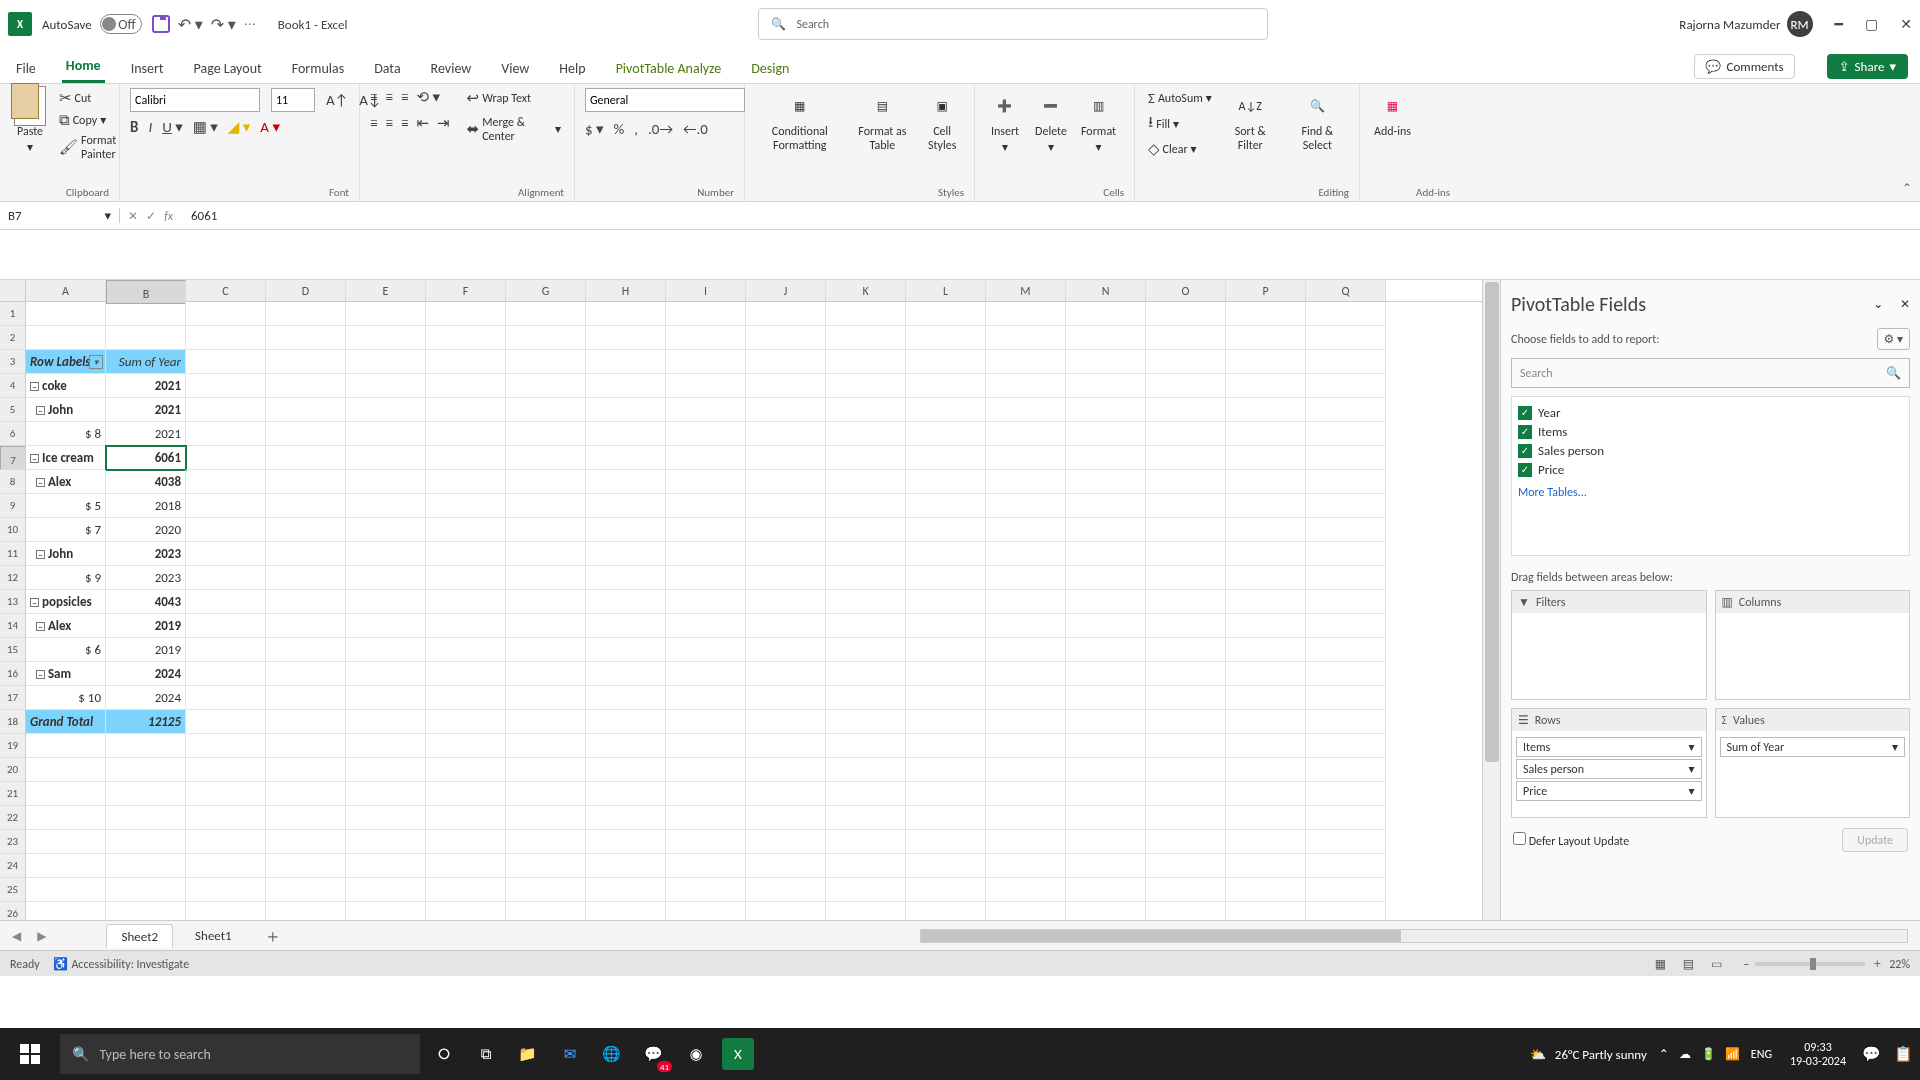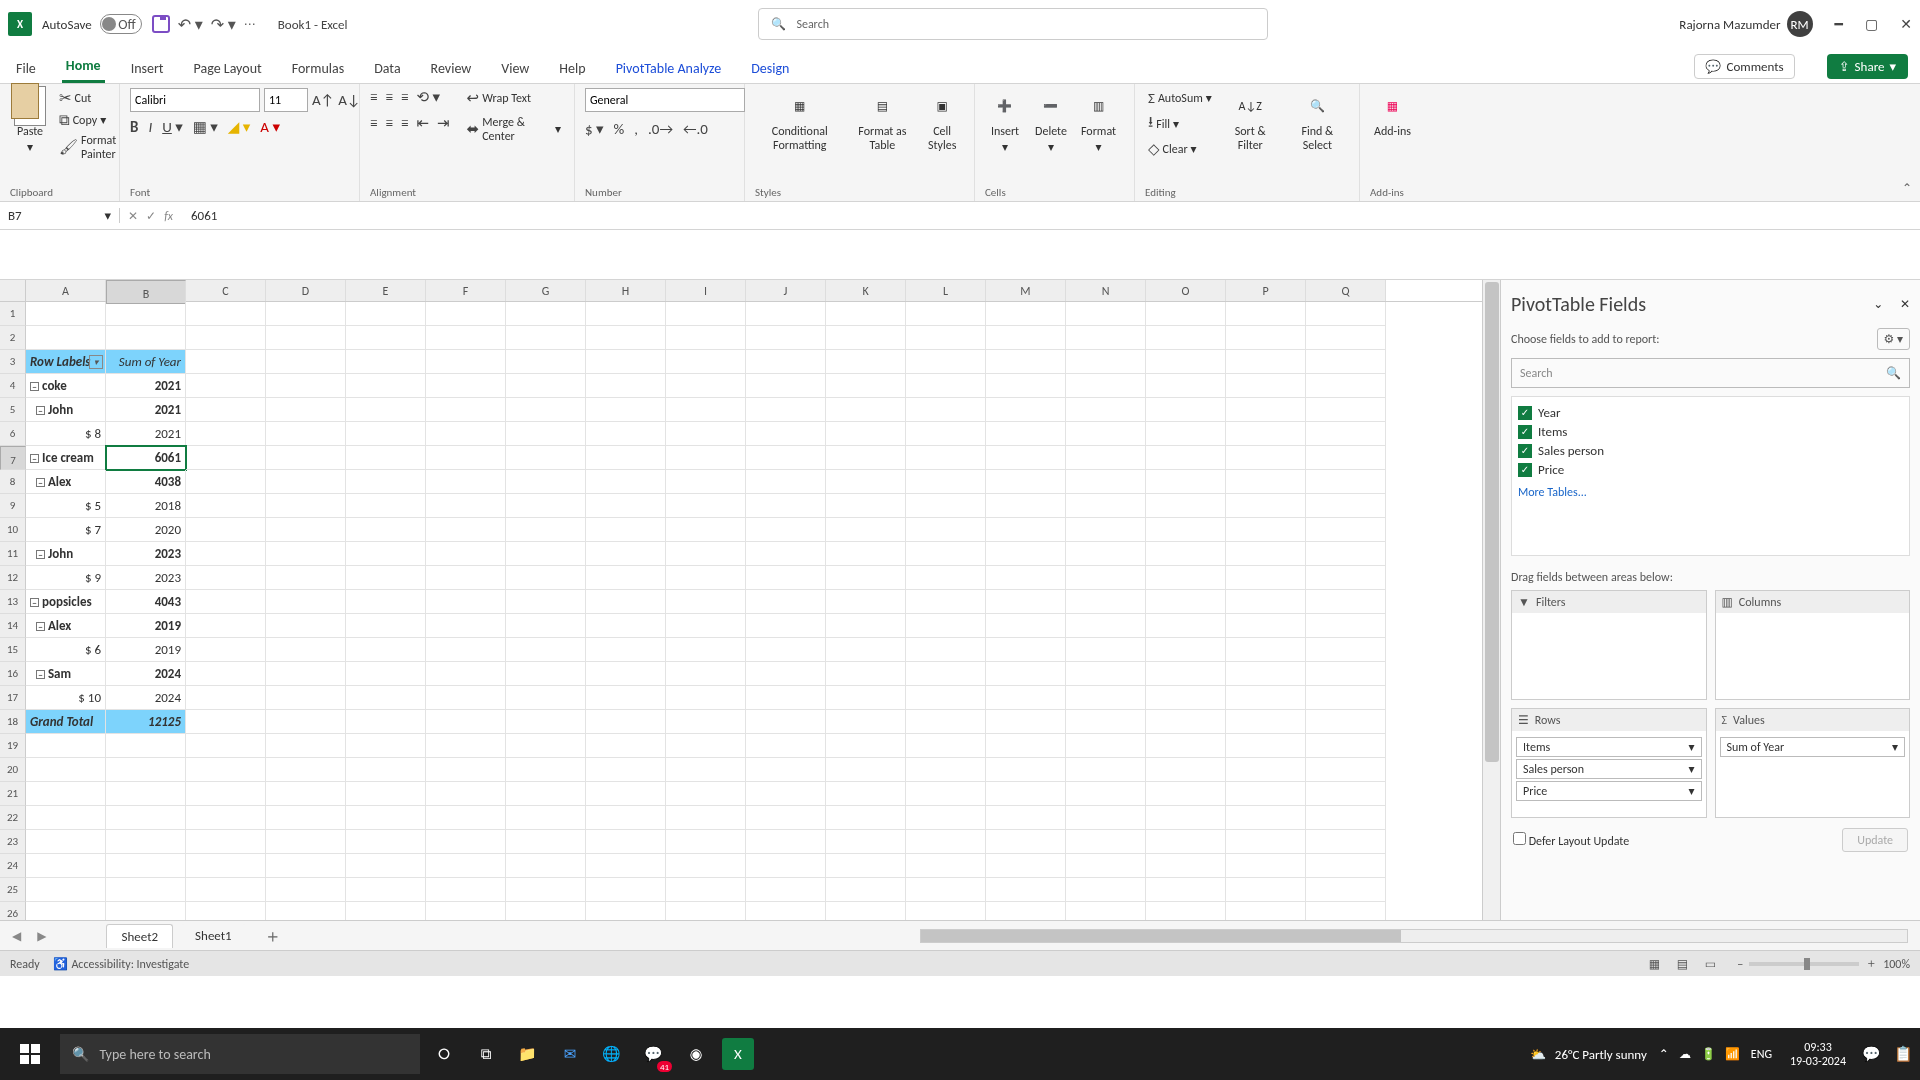--- a/index.html
+++ b/index.html
@@ -28,7 +28,7 @@
 .tabs { height:36px; display:flex; align-items:flex-end; padding:0 12px; gap:22px; border-bottom:1px solid #d4d4d4;}
 .tabs .tab{ font-size:14px; color:#444; padding:0 4px 6px; cursor:pointer;}
 .tabs .tab.active{ color:#107c41; border-bottom:3px solid #107c41; font-weight:600;margin-top:44px;}
-.tabs .tab.ctx{ color:#1d4ed8;}
+.tabs .tab.ctx{ color:#4d7c0f;}
 .tabs .spacer{ flex:1;}
 .tabs .comments{ border:1px solid #ccc; border-radius:4px; padding:4px 10px; font-size:13px; display:flex; align-items:center; gap:5px; margin-bottom:4px;}
 .tabs .share{ background:#107c41; color:#fff; border-radius:4px; padding:5px 12px; font-size:13px; margin-bottom:4px; margin-left:10px; display:flex; align-items:center; gap:5px;}

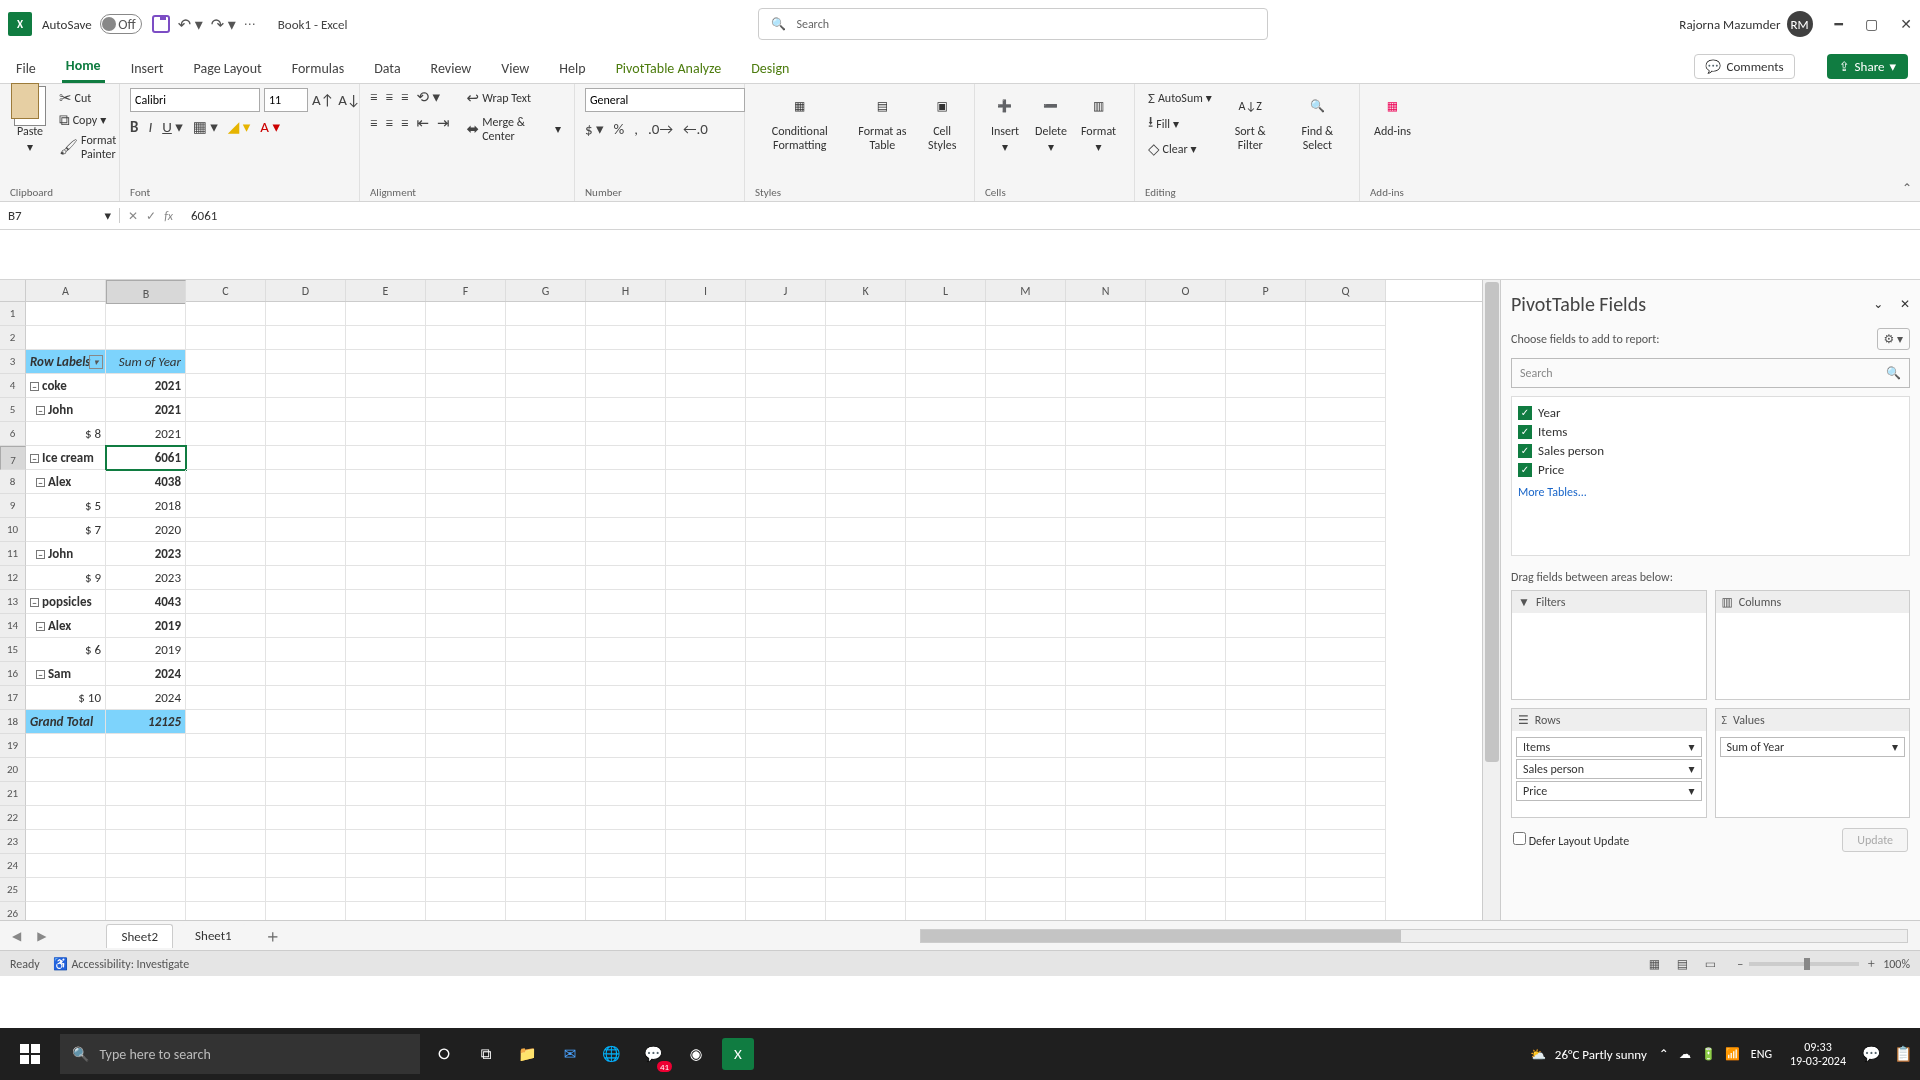--- a/index.html
+++ b/index.html
@@ -42,7 +42,7 @@
 .big-btn .ic{ width:32px; height:32px; display:flex; align-items:center; justify-content:center;}
 .small-row{ display:flex; align-items:center; gap:3px; font-size:12px; padding:1px 3px; cursor:pointer;}
 .vstack{ display:flex; flex-direction:column; gap:2px; justify-content:center;}
-.hstack{ display:flex; gap:4px; align-items:center;}
+.hstack{ display:flex; gap:11px; align-items:center;}
 .sel{ border:1px solid #aaa; background:#fff; font-size:12px; padding:2px 4px; height:24px;}
 .ribbon .collapse{ position:absolute; right:8px; bottom:6px; font-size:12px; color:#666; cursor:pointer;}
 .glyph{ font-size:15px; color:#444;}

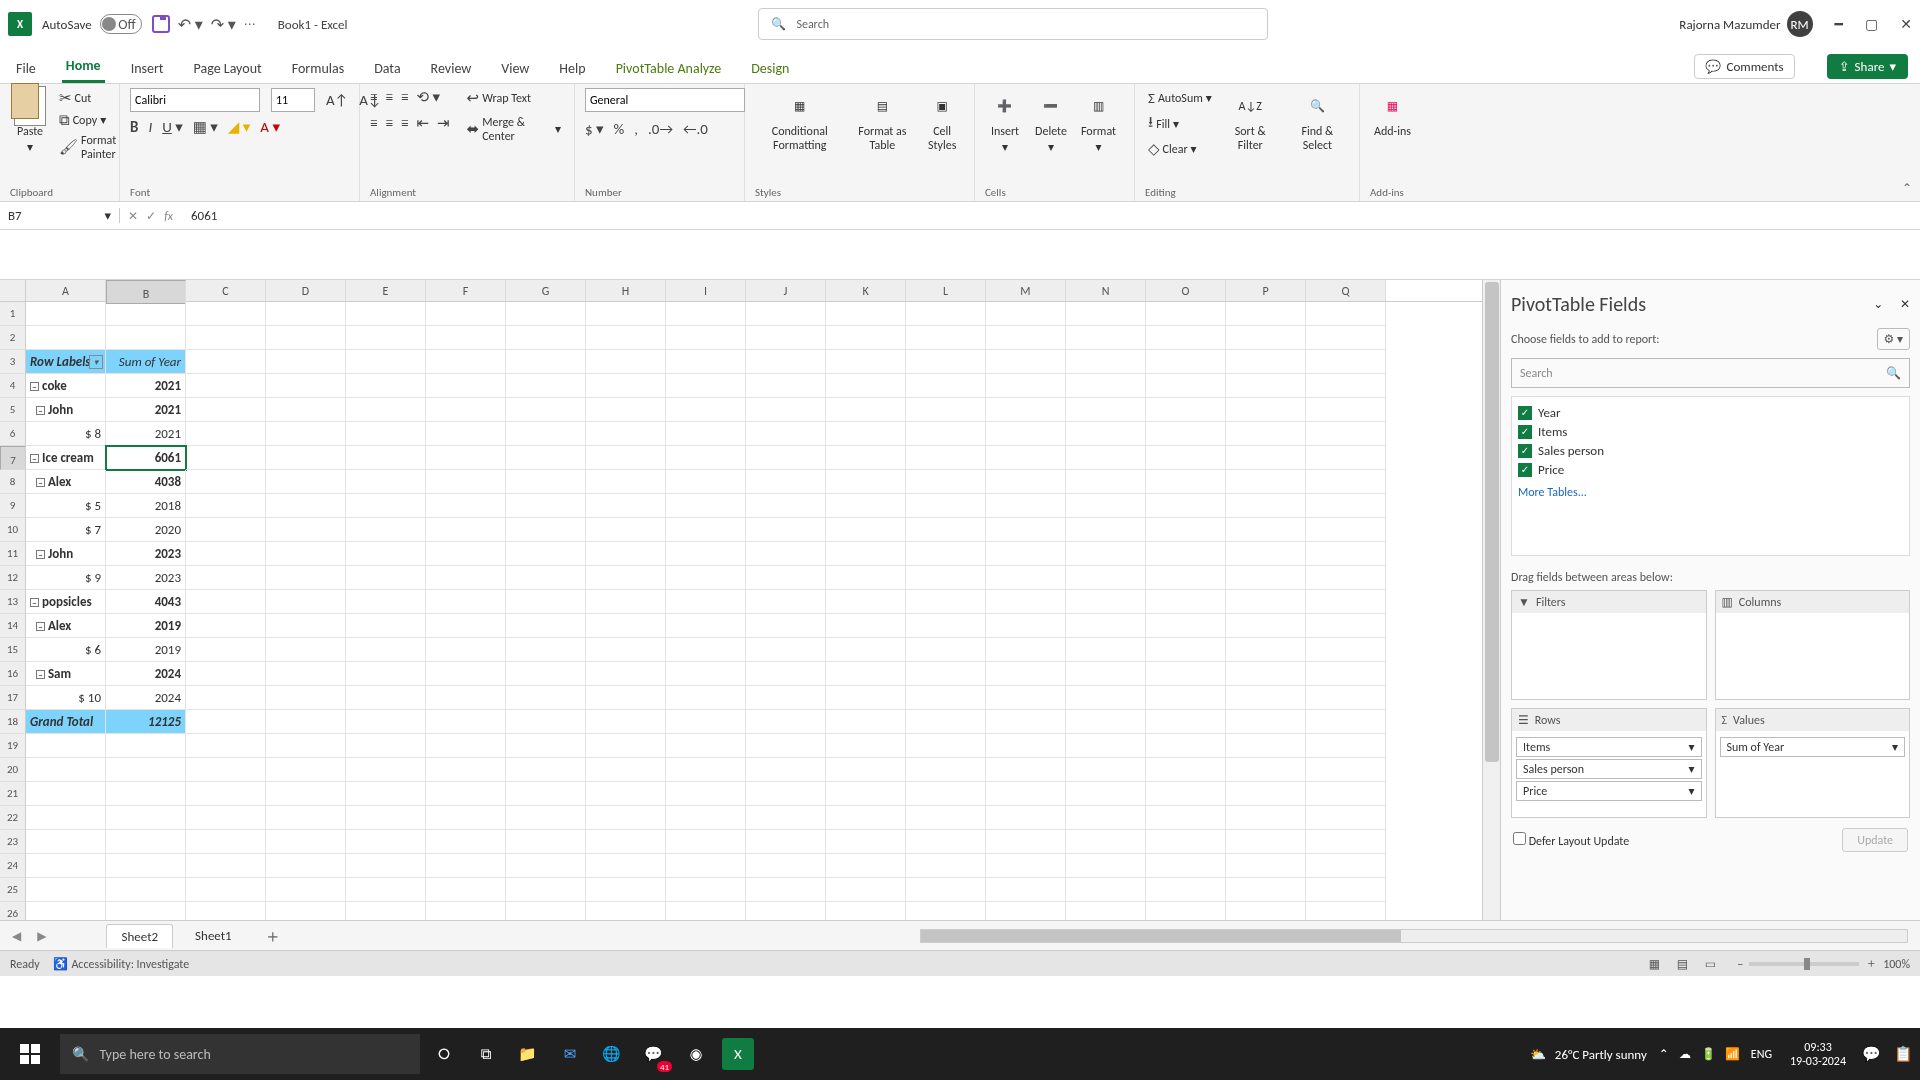--- a/index.html
+++ b/index.html
@@ -36,7 +36,7 @@
 
 .ribbon { height:118px; background:#f5f5f5; border-bottom:1px solid #d4d4d4; display:flex; position:relative;}
 .group { border-right:1px solid #e0e0e0; padding:4px 10px 2px; display:flex; flex-direction:column; justify-content:space-between;}
-.group .glabel{ text-align:left; font-size:11px; color:#666; padding-top:2px;}
+.group .glabel{ text-align:right; font-size:11px; color:#666; padding-top:2px;}
 .group .gc{ display:flex; align-items:flex-start; gap:6px; flex:1;}
 .big-btn{ display:flex; flex-direction:column; align-items:center; justify-content:center; font-size:12px; padding:2px 4px; cursor:pointer; gap:2px;}
 .big-btn .ic{ width:32px; height:32px; display:flex; align-items:center; justify-content:center;}

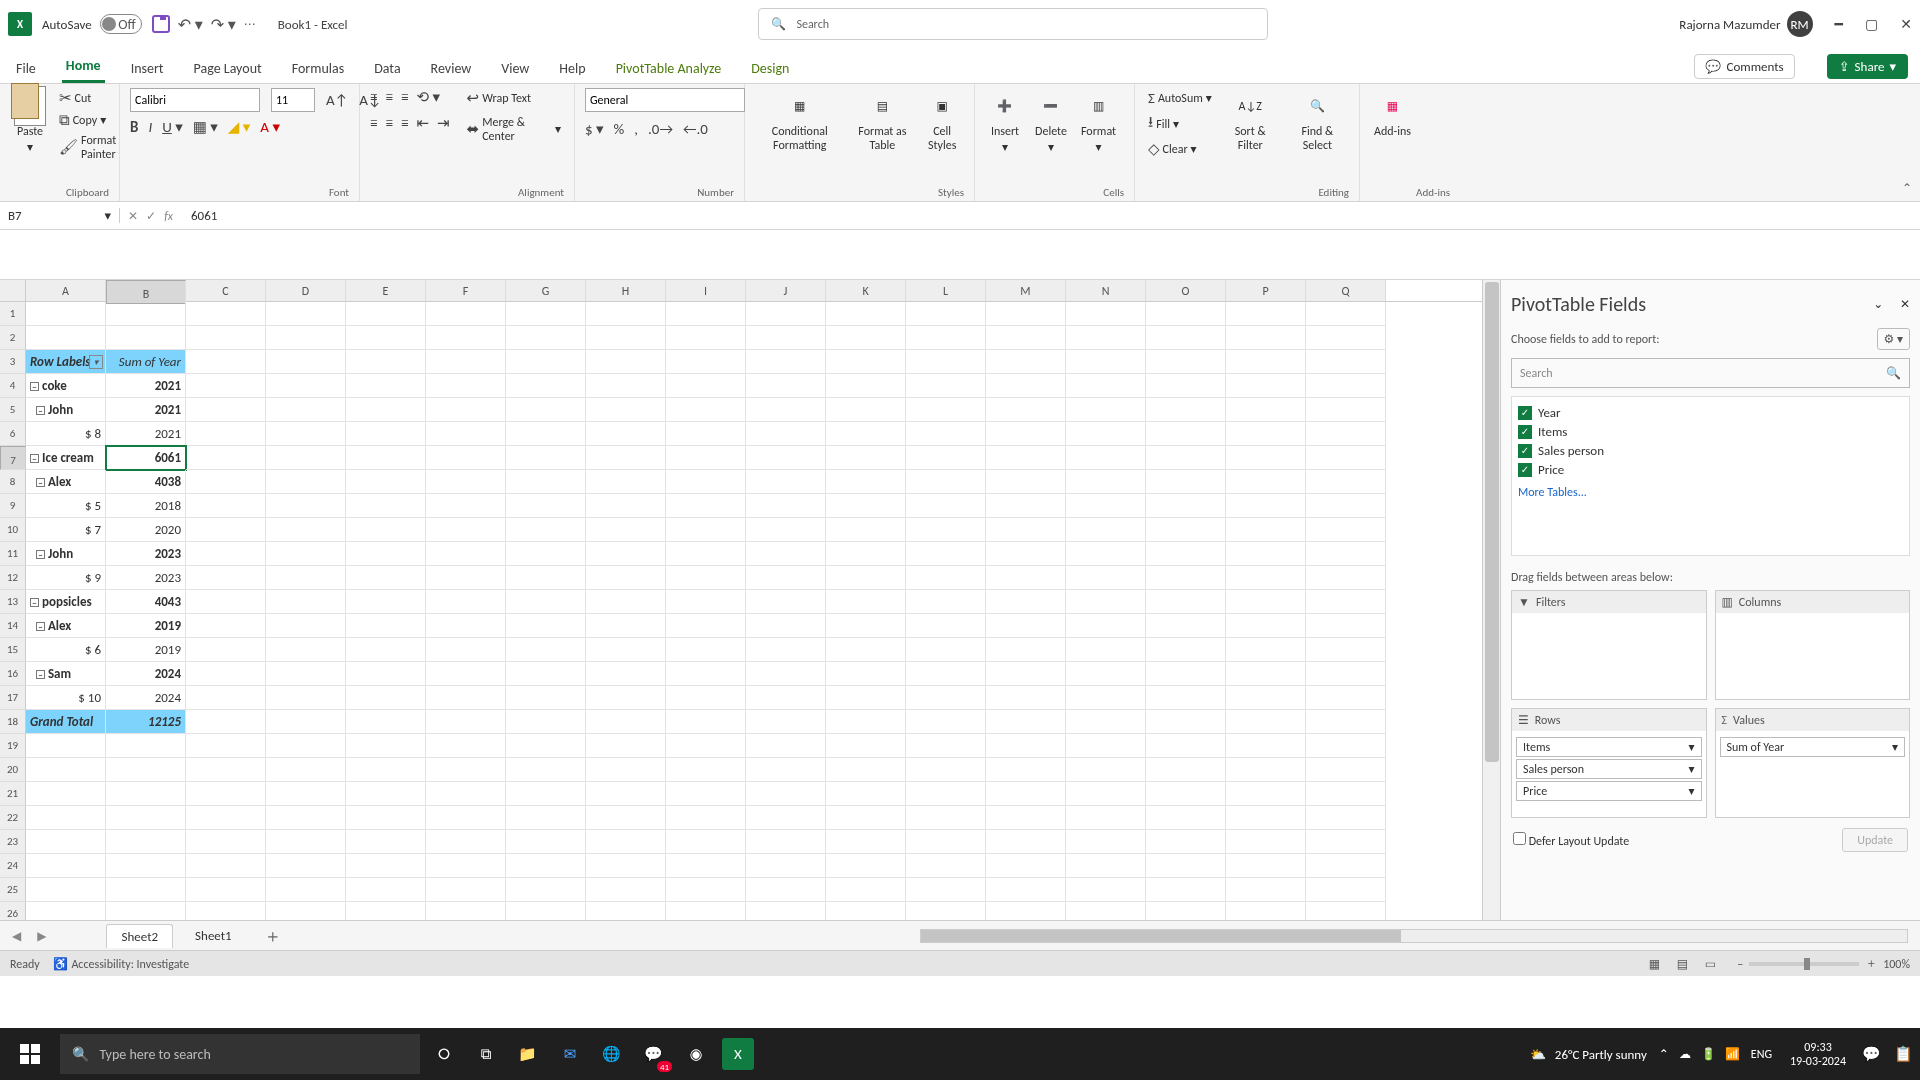--- a/index.html
+++ b/index.html
@@ -1055,7 +1055,7 @@
         <span class="k"></span>
       </span>
     <span>＋</span>
-    <span>100%</span>
+    <span>22%</span>
   </span>
 </div>
 

